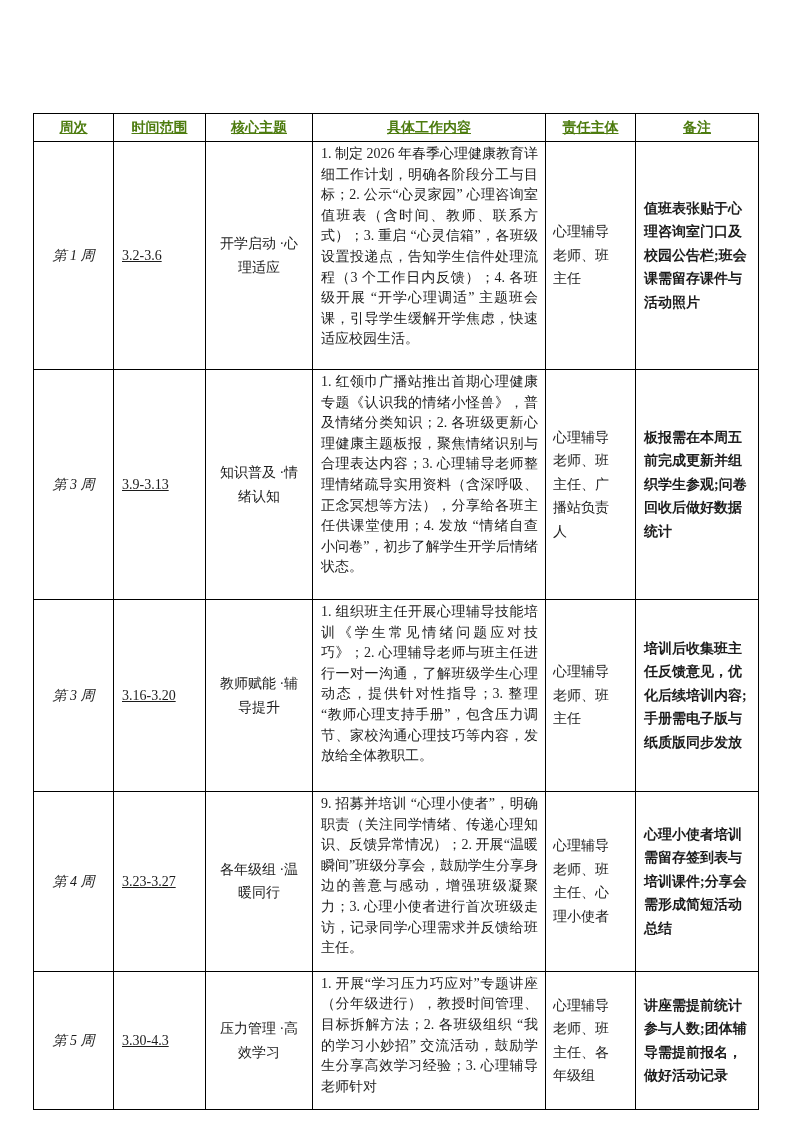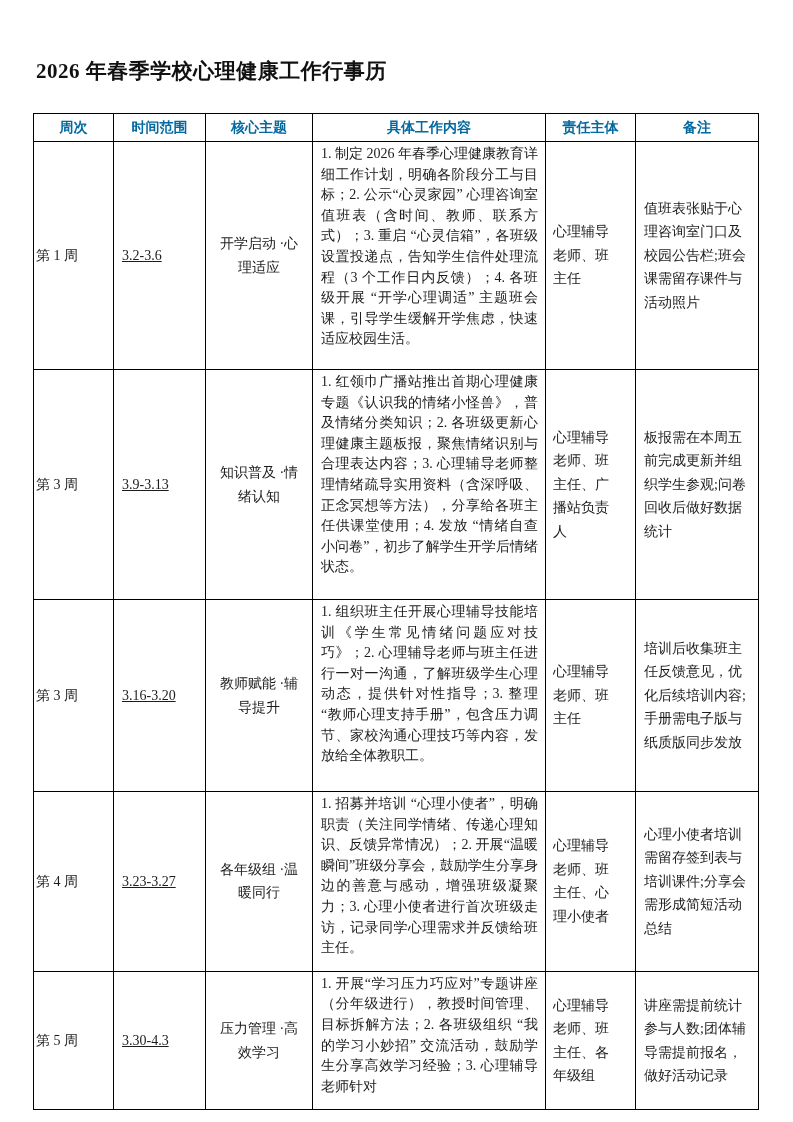--- a/index.html
+++ b/index.html
@@ -81,7 +81,6 @@
 <body>
 
 <div class="page">
-  <h1 class="page-title">2026 年春季学校心理健康工作行事历</h1>
 
   <table class="calendar-table">
     <colgroup>

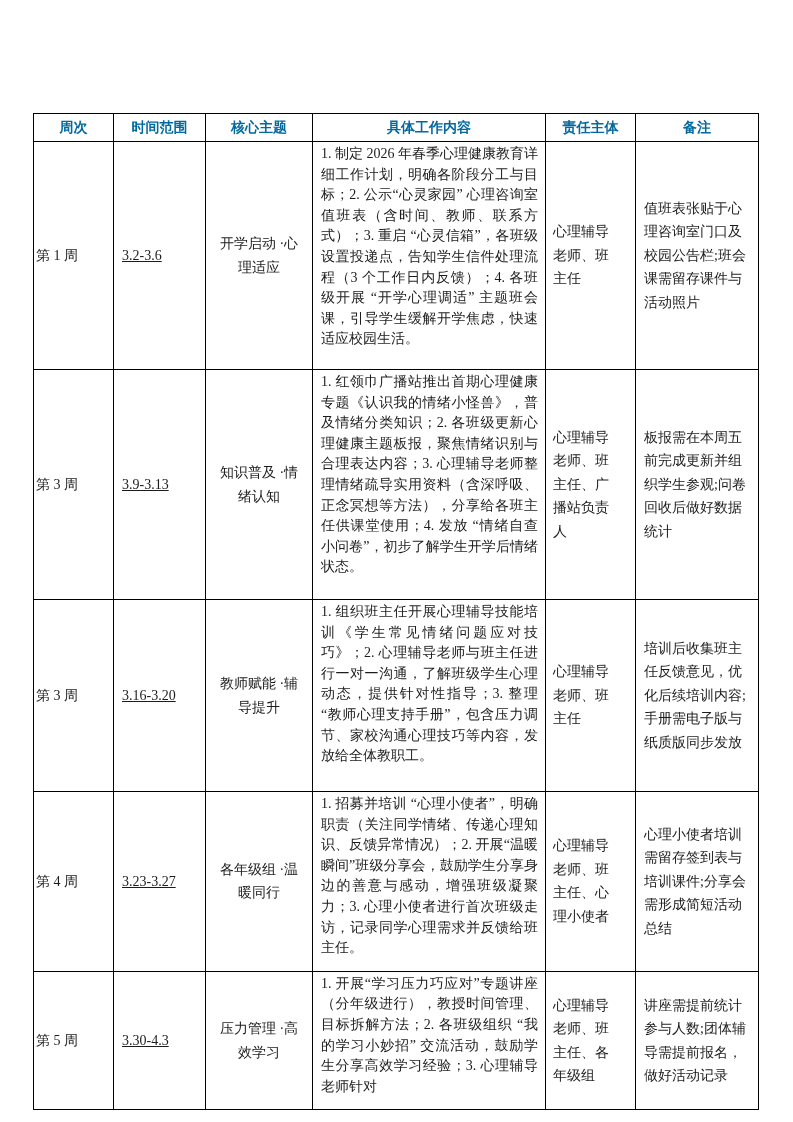--- a/index.html
+++ b/index.html
@@ -48,10 +48,11 @@
     font-size: 14px;
     font-weight: bold;
     text-align: center;
-    color: #0369a1;
+    color: #4d7c0f;
     height: 25px;
     padding: 1px 2px;
     line-height: 16px;
+    text-decoration: underline;
   }
   .calendar-table td {
     font-size: 14px;

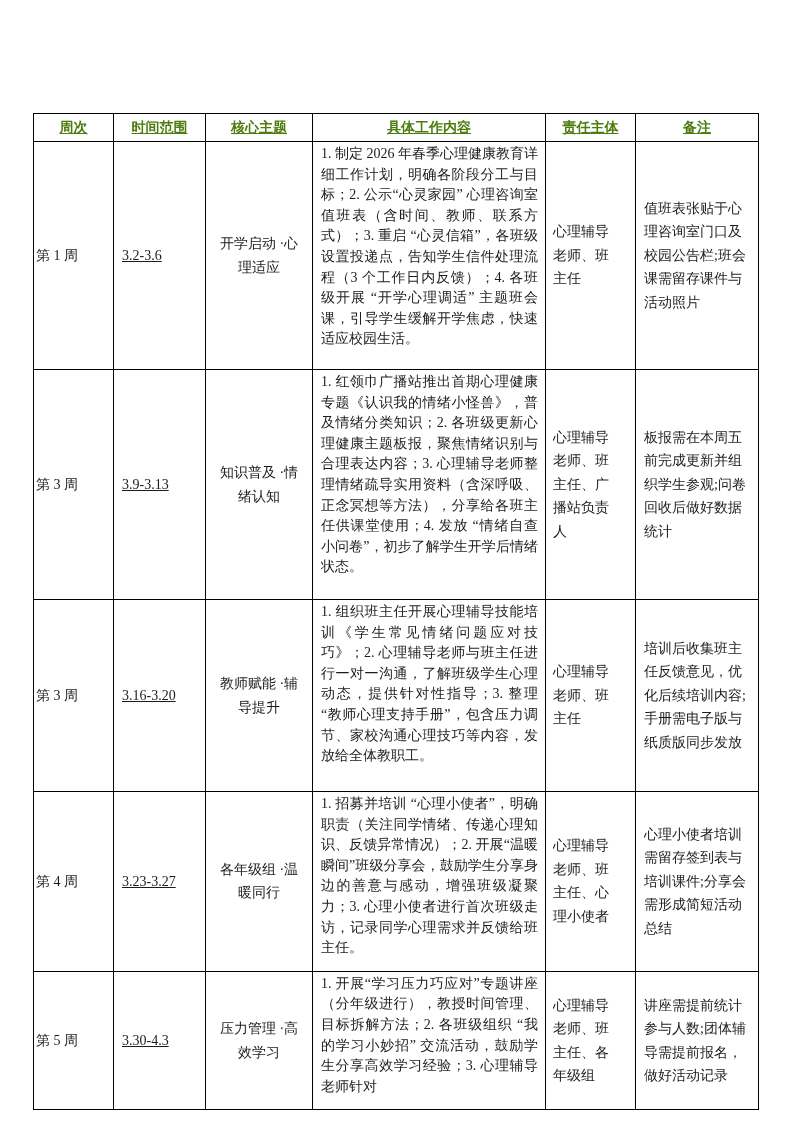--- a/index.html
+++ b/index.html
@@ -64,7 +64,7 @@
   td.col-time   { text-align: left; text-decoration: underline; }
   td.col-theme  { text-align: center; }
   td.col-responsible { text-align: left; padding: 2px 21px 2px 7px; }
-  td.col-notes  { text-align: left; }
+  td.col-notes  { text-align: left; font-weight: bold; }
   td.col-content {
     vertical-align: top;
     text-align: justify;

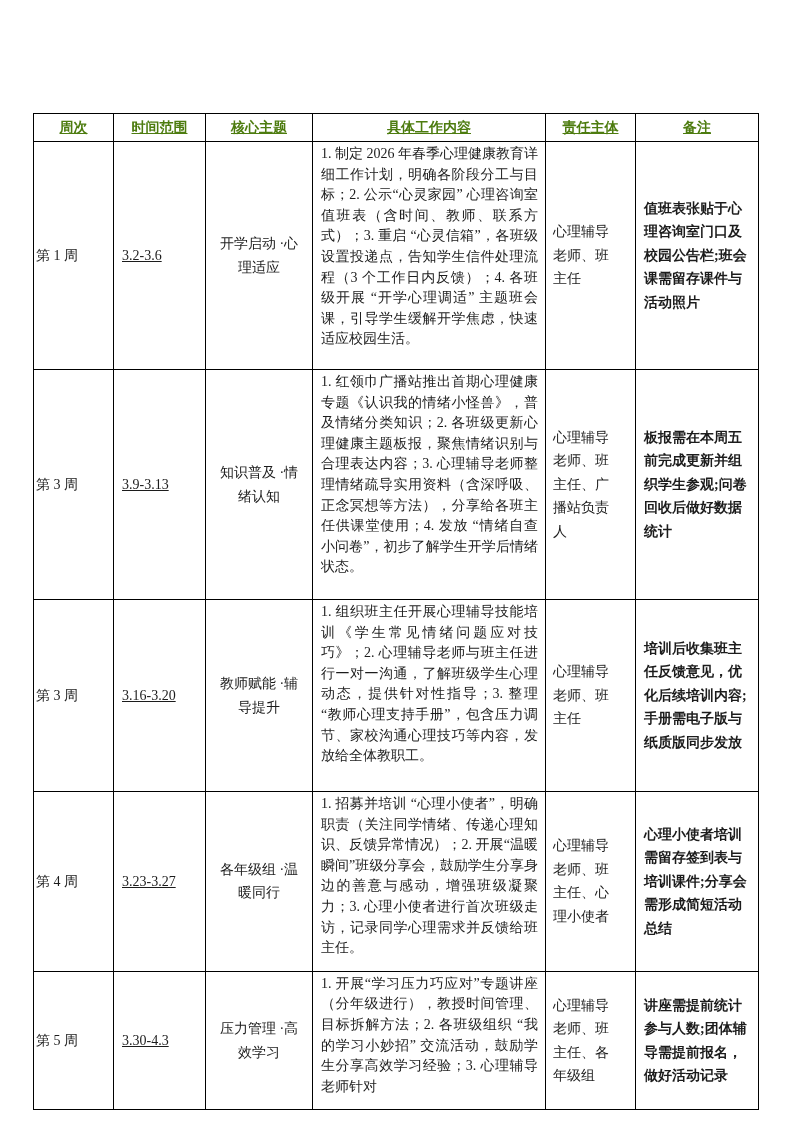--- a/index.html
+++ b/index.html
@@ -60,7 +60,7 @@
     padding: 2px 8px;
     line-height: 23.5px;
   }
-  td.col-week   { padding: 2px 2px; }
+  td.col-week   { text-align: center; padding: 2px 2px; font-style: italic; }
   td.col-time   { text-align: left; text-decoration: underline; }
   td.col-theme  { text-align: center; }
   td.col-responsible { text-align: left; padding: 2px 21px 2px 7px; }

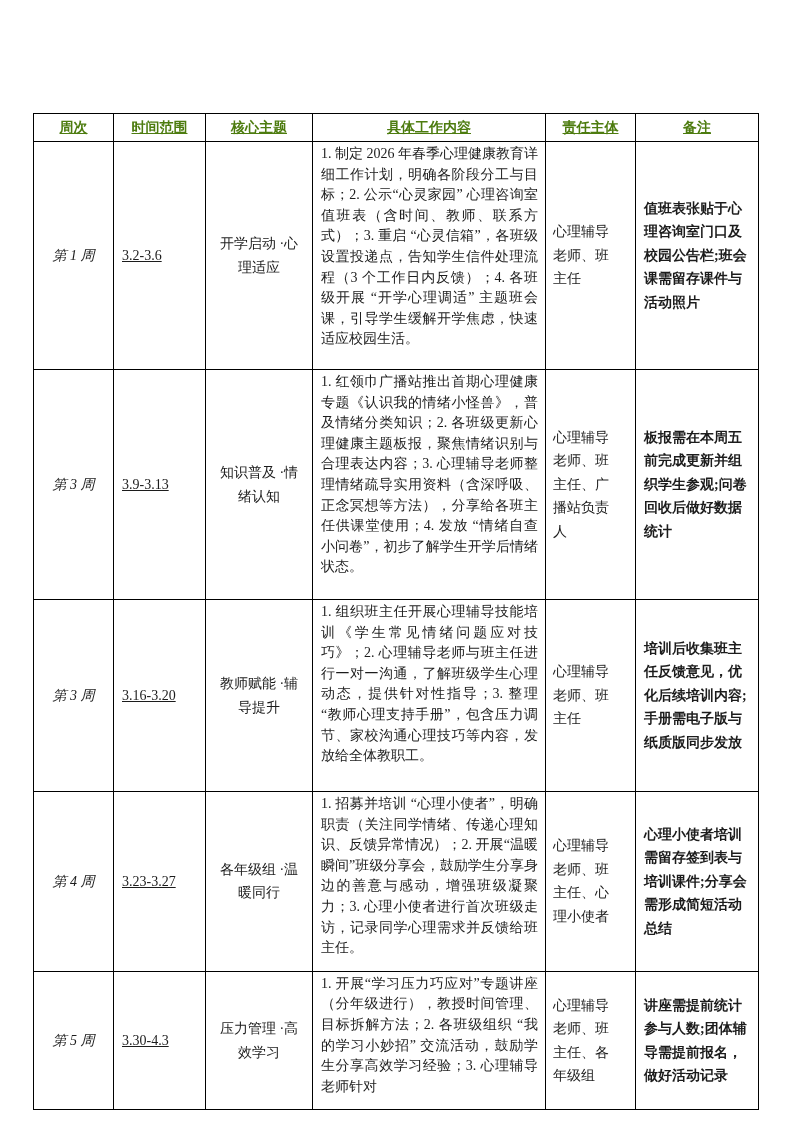--- a/index.html
+++ b/index.html
@@ -174,7 +174,7 @@
             <div class="cell-inner">各年级组 ·温暖同行</div>
           </td>
           <td class="col-content">
-            <div class="cell-inner">1. 招募并培训 “心理小使者”，明确职责（关注同学情绪、传递心理知识、反馈异常情况）；2. 开展“温暖瞬间”班级分享会，鼓励学生分享身边的善意与感动，增强班级凝聚力；3. 心理小使者进行首次班级走访，记录同学心理需求并反馈给班主任。</div>
+            <div class="cell-inner">9. 招募并培训 “心理小使者”，明确职责（关注同学情绪、传递心理知识、反馈异常情况）；2. 开展“温暖瞬间”班级分享会，鼓励学生分享身边的善意与感动，增强班级凝聚力；3. 心理小使者进行首次班级走访，记录同学心理需求并反馈给班主任。</div>
           </td>
           <td class="col-responsible">
             <div class="cell-inner">心理辅导老师、班主任、心理小使者</div>

